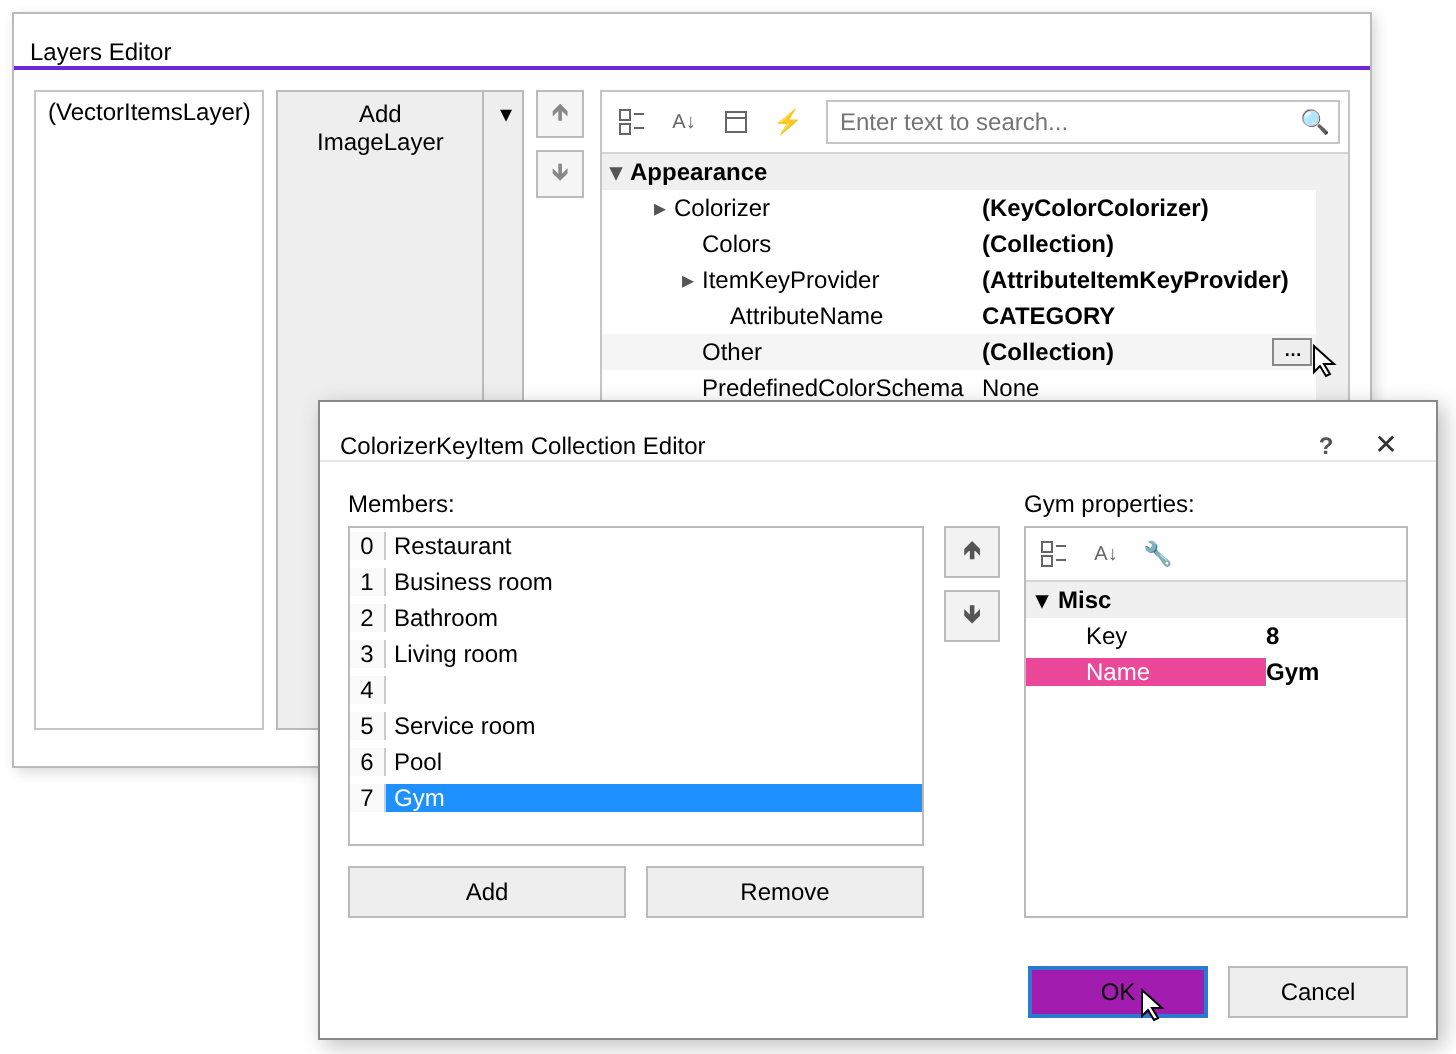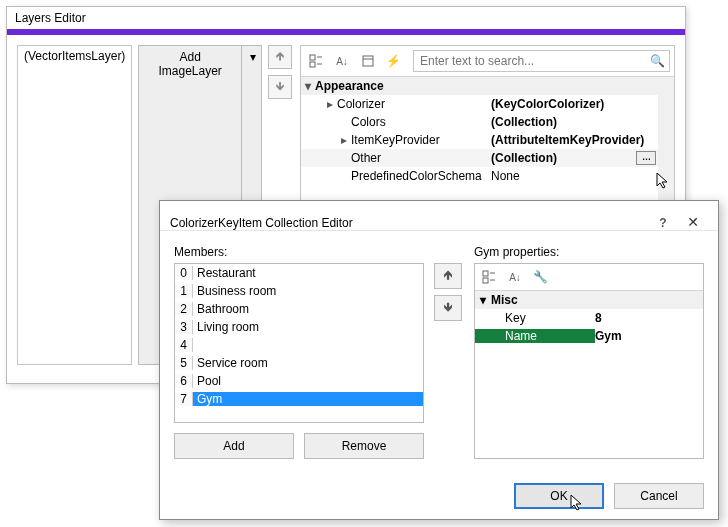--- a/index.html
+++ b/index.html
@@ -5,7 +5,7 @@
   * { box-sizing: border-box; font-family: "Segoe UI", Tahoma, sans-serif; font-size: 12px; }
   body { margin: 0; background: #fff; width: 728px; height: 527px; position: relative; overflow: hidden; }
   .window { position: absolute; background: #fff; border: 1px solid #bbb; box-shadow: 2px 2px 6px rgba(0,0,0,0.15); }
-  .titlebar { height: 28px; padding: 0 8px; display: flex; align-items: center; border-bottom: 6px solid #6d28d9; }
+  .titlebar { height: 28px; padding: 0 8px; display: flex; align-items: flex-end; border-bottom: 2px solid #6d28d9; }
   .titlebar .t { flex: 1; }
   .layers-body { display: flex; padding: 10px; gap: 6px; height: 340px; }
   .layers-left { width: 245px; display: flex; flex-direction: row; gap: 6px; }

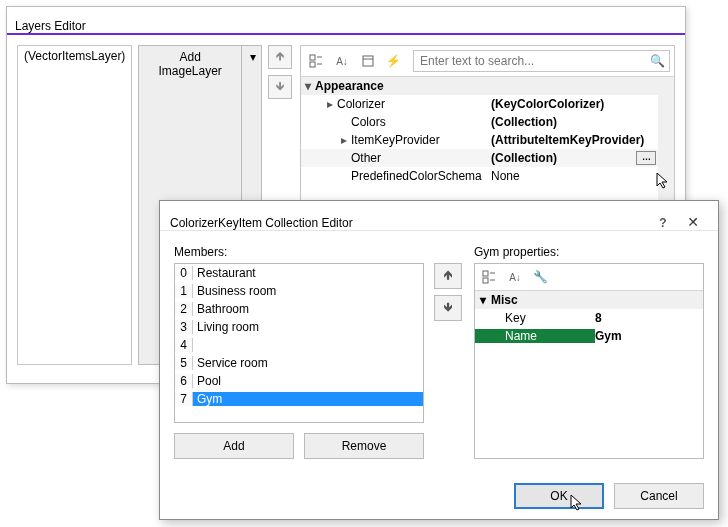--- a/index.html
+++ b/index.html
@@ -145,6 +145,16 @@
                 <span style="flex: 1 1 0%;">(AttributeItemKeyProvider)</span>
               </div>
             </div>
+            <div class="grid-row">
+              <div class="name">
+                <span style="width: 50px; display: inline-block;"></span>
+                <span class="exp"></span>
+                <span>AttributeName</span>
+              </div>
+              <div class="val bold" style="display: flex; align-items: center;">
+                <span style="flex: 1 1 0%;">CATEGORY</span>
+              </div>
+            </div>
             <div class="grid-row sel">
               <div class="name">
                 <span style="width: 36px; display: inline-block;"></span>

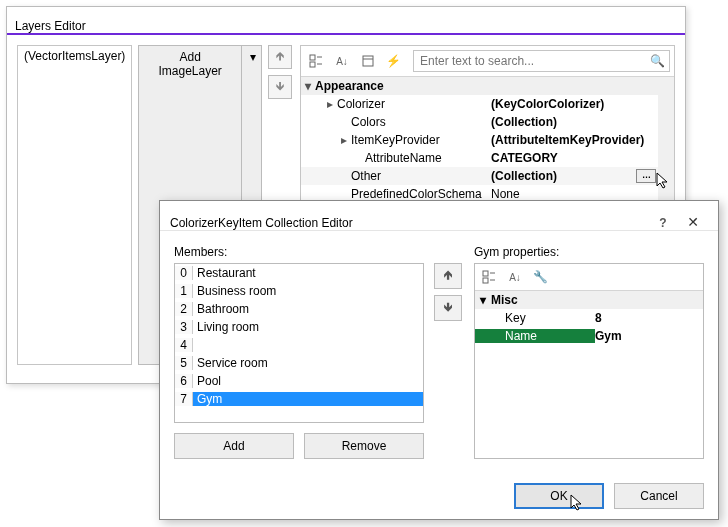--- a/index.html
+++ b/index.html
@@ -39,7 +39,7 @@
   .dlg-title .help { width: 30px; text-align: center; font-weight: bold; color: #555; }
   .dlg-title .x { width: 30px; text-align: center; font-size: 14px; color: #333; }
   .dlg-body { display: flex; padding: 14px; gap: 10px; }
-  .dlg-left { width: 250px; display: flex; flex-direction: column; }
+  .dlg-left { width: 288px; display: flex; flex-direction: column; }
   .dlg-label { margin-bottom: 4px; }
   .members-box { border: 1px solid #bbb; height: 160px; overflow: hidden; }
   .m-row { display: flex; height: 18px; align-items: center; }

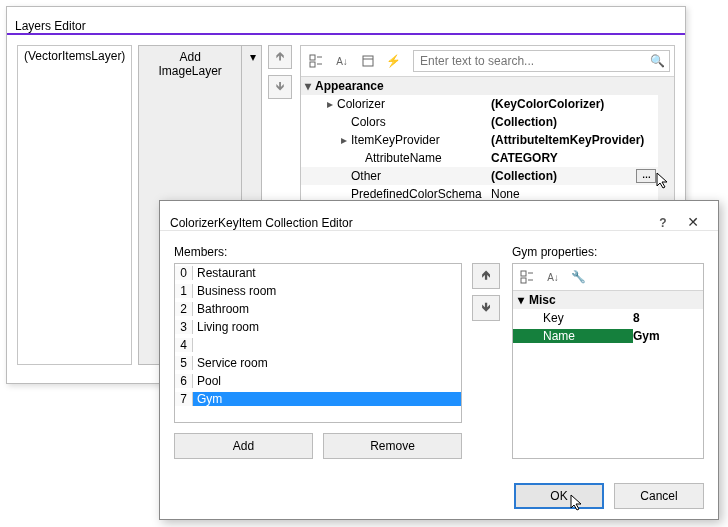--- a/index.html
+++ b/index.html
@@ -58,7 +58,7 @@
   .pg2-grid .row.cat2 { background: #f0f0f0; font-weight: bold; }
   .pg2-grid .row .n { width: 120px; display: flex; align-items: center; }
   .pg2-grid .row .v { flex: 1; font-weight: bold; }
-  .pg2-grid .row.sel2 .n { background: #15803d; color: #fff; }
+  .pg2-grid .row.sel2 .n { background: #ec4899; color: #fff; }
   .dlg-footer { display: flex; justify-content: flex-end; gap: 10px; padding: 10px 14px; }
   .foot-btn { width: 90px; height: 26px; border: 1px solid #bbb; background: #eee; display: flex; align-items: center; justify-content: center; }
   .foot-btn.ok { border: 2px solid #2a7ad2; background: #e5e5e5; }

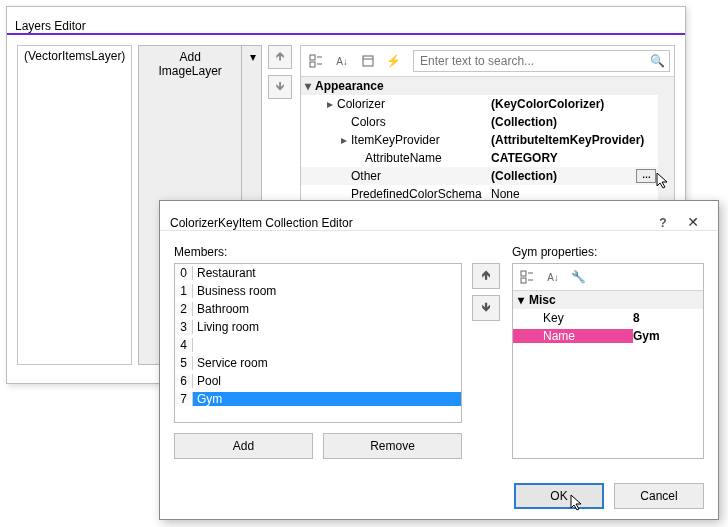--- a/index.html
+++ b/index.html
@@ -61,7 +61,7 @@
   .pg2-grid .row.sel2 .n { background: #ec4899; color: #fff; }
   .dlg-footer { display: flex; justify-content: flex-end; gap: 10px; padding: 10px 14px; }
   .foot-btn { width: 90px; height: 26px; border: 1px solid #bbb; background: #eee; display: flex; align-items: center; justify-content: center; }
-  .foot-btn.ok { border: 2px solid #2a7ad2; background: #e5e5e5; }
+  .foot-btn.ok { border: 2px solid #2a7ad2; background: #a21caf; }
   .cursor { position: absolute; width: 16px; height: 20px; pointer-events: none; }
   .cursor svg { display: block; }
 </style>

